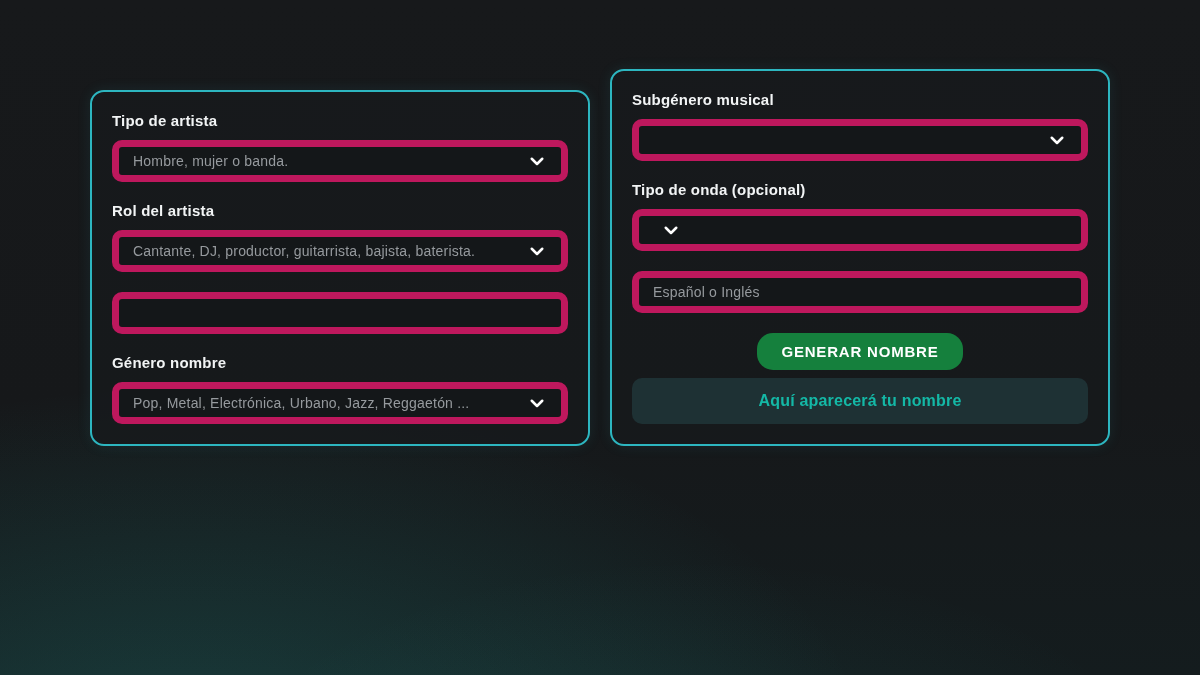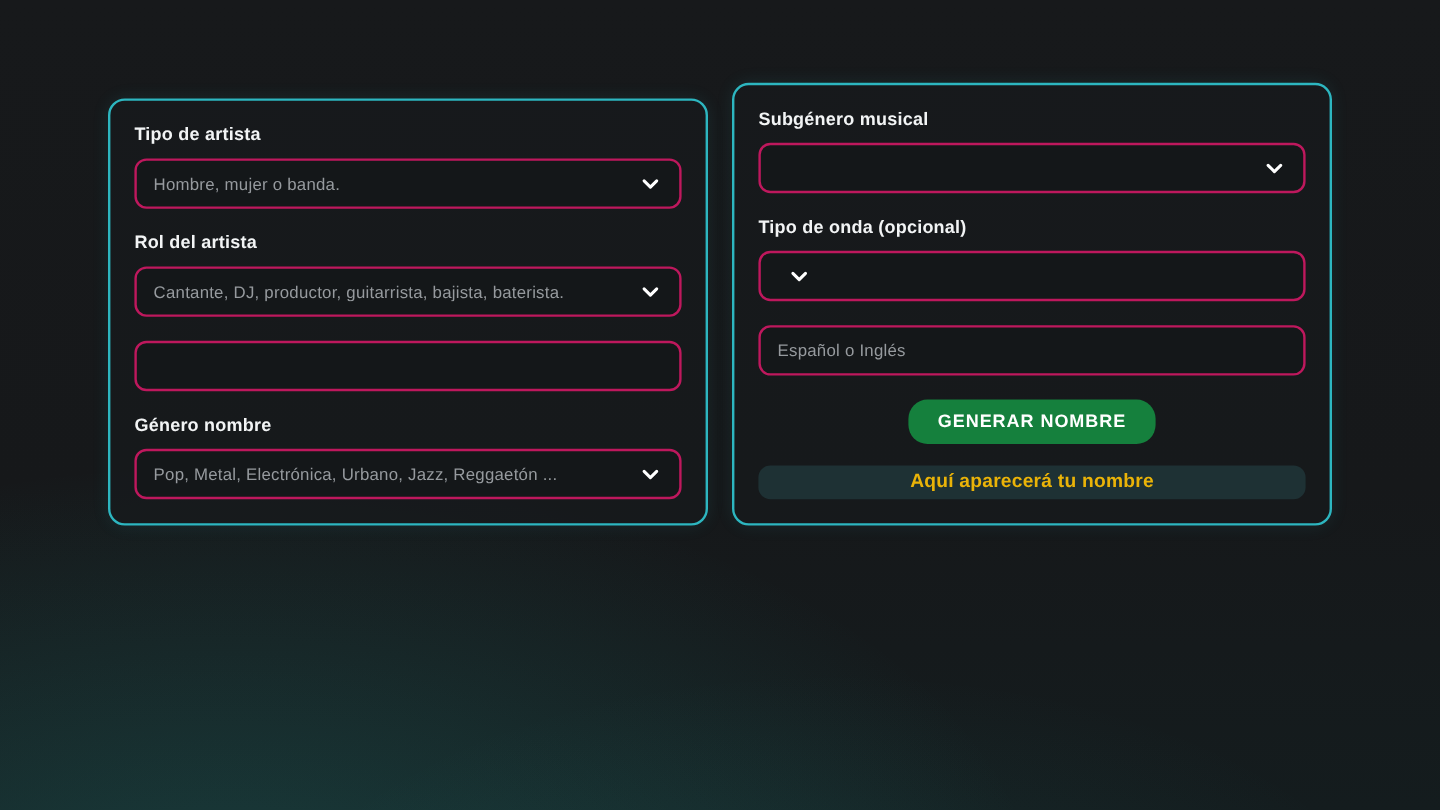--- a/index.html
+++ b/index.html
@@ -39,7 +39,7 @@
   .select-box, .text-input {
     width: 100%;
     height: 42px;
-    border: 2px solid #be185d;
+    border: 7px solid #be185d;
     border-radius: 10px;
     background: #141719;
     display: flex;

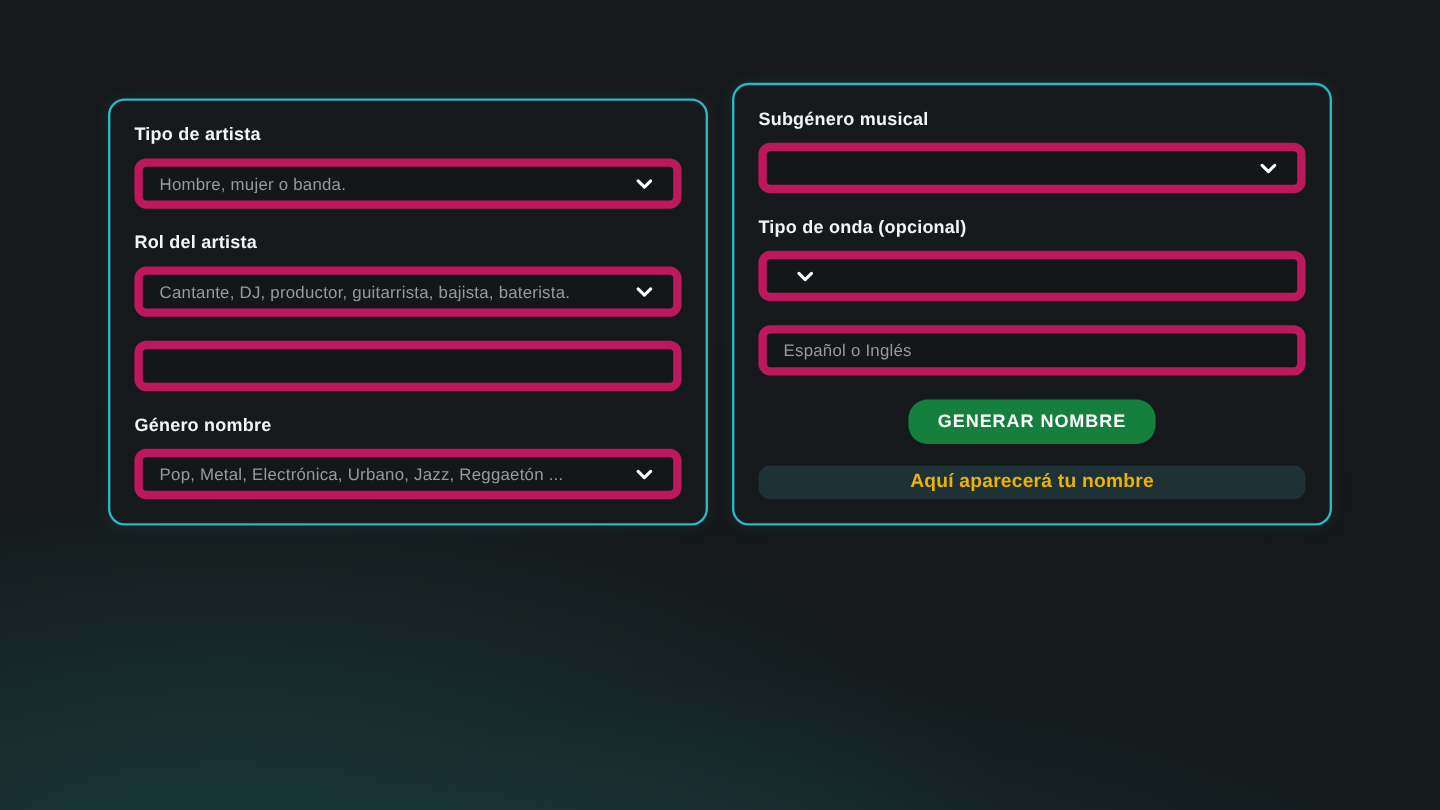--- a/index.html
+++ b/index.html
@@ -91,14 +91,14 @@
     cursor: pointer;
   }
   .result-box {
-    margin-top: 18px;
-    height: 28px;
+    margin-top: 8px;
+    height: 46px;
     border-radius: 10px;
     background: #1e3134;
     display: flex;
     align-items: center;
     justify-content: center;
-    color: #eab308;
+    color: #14b8a6;
     font-size: 16px;
     font-weight: 700;
     letter-spacing: 0.2px;

